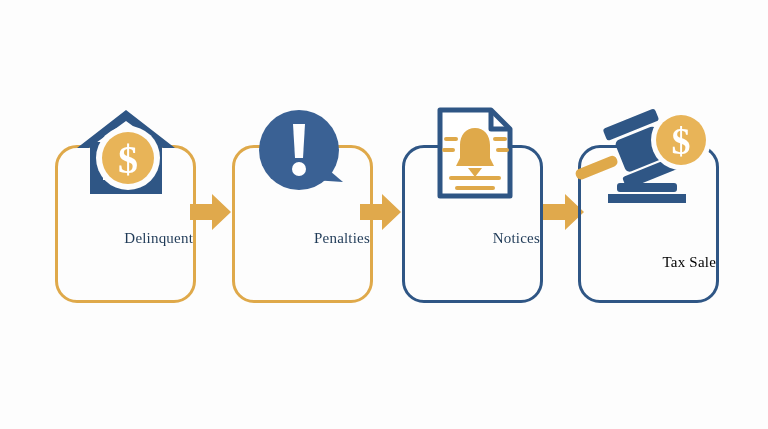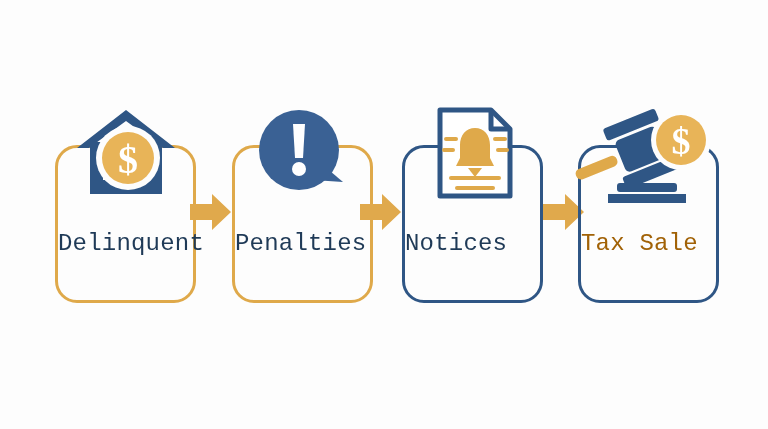--- a/index.html
+++ b/index.html
@@ -35,10 +35,10 @@
     left: 0;
     right: 0;
     top: 82px;
-    text-align: left;
-    font-size: 24px;
+    text-align: right;
+    font-size: 15px;
     letter-spacing: 0.2px;
-    font-family: Liberation Mono, monospace;
+    font-family: Liberation Serif, serif;
   }
   .label-navy { color: #1f3a57; }
   .label-red  { color: #a16207; }

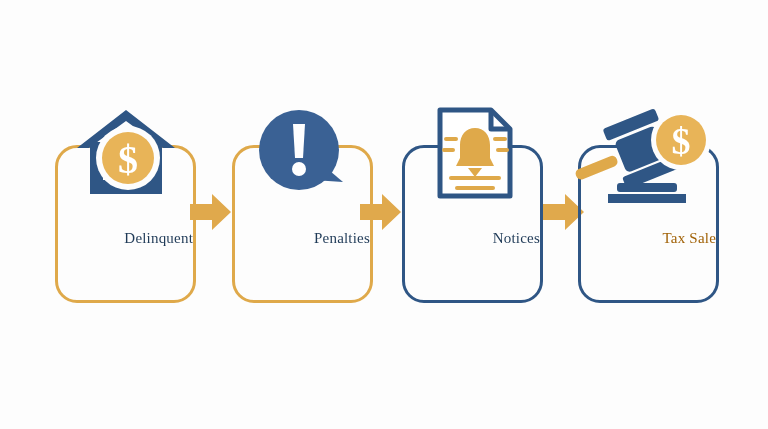--- a/index.html
+++ b/index.html
@@ -41,7 +41,7 @@
     font-family: Liberation Serif, serif;
   }
   .label-navy { color: #1f3a57; }
-  .label-red  { color: #a16207; }
+  .label-red  { color: #000000; margin-top: 24px; }
 
   .stage-icon {
     position: absolute;

